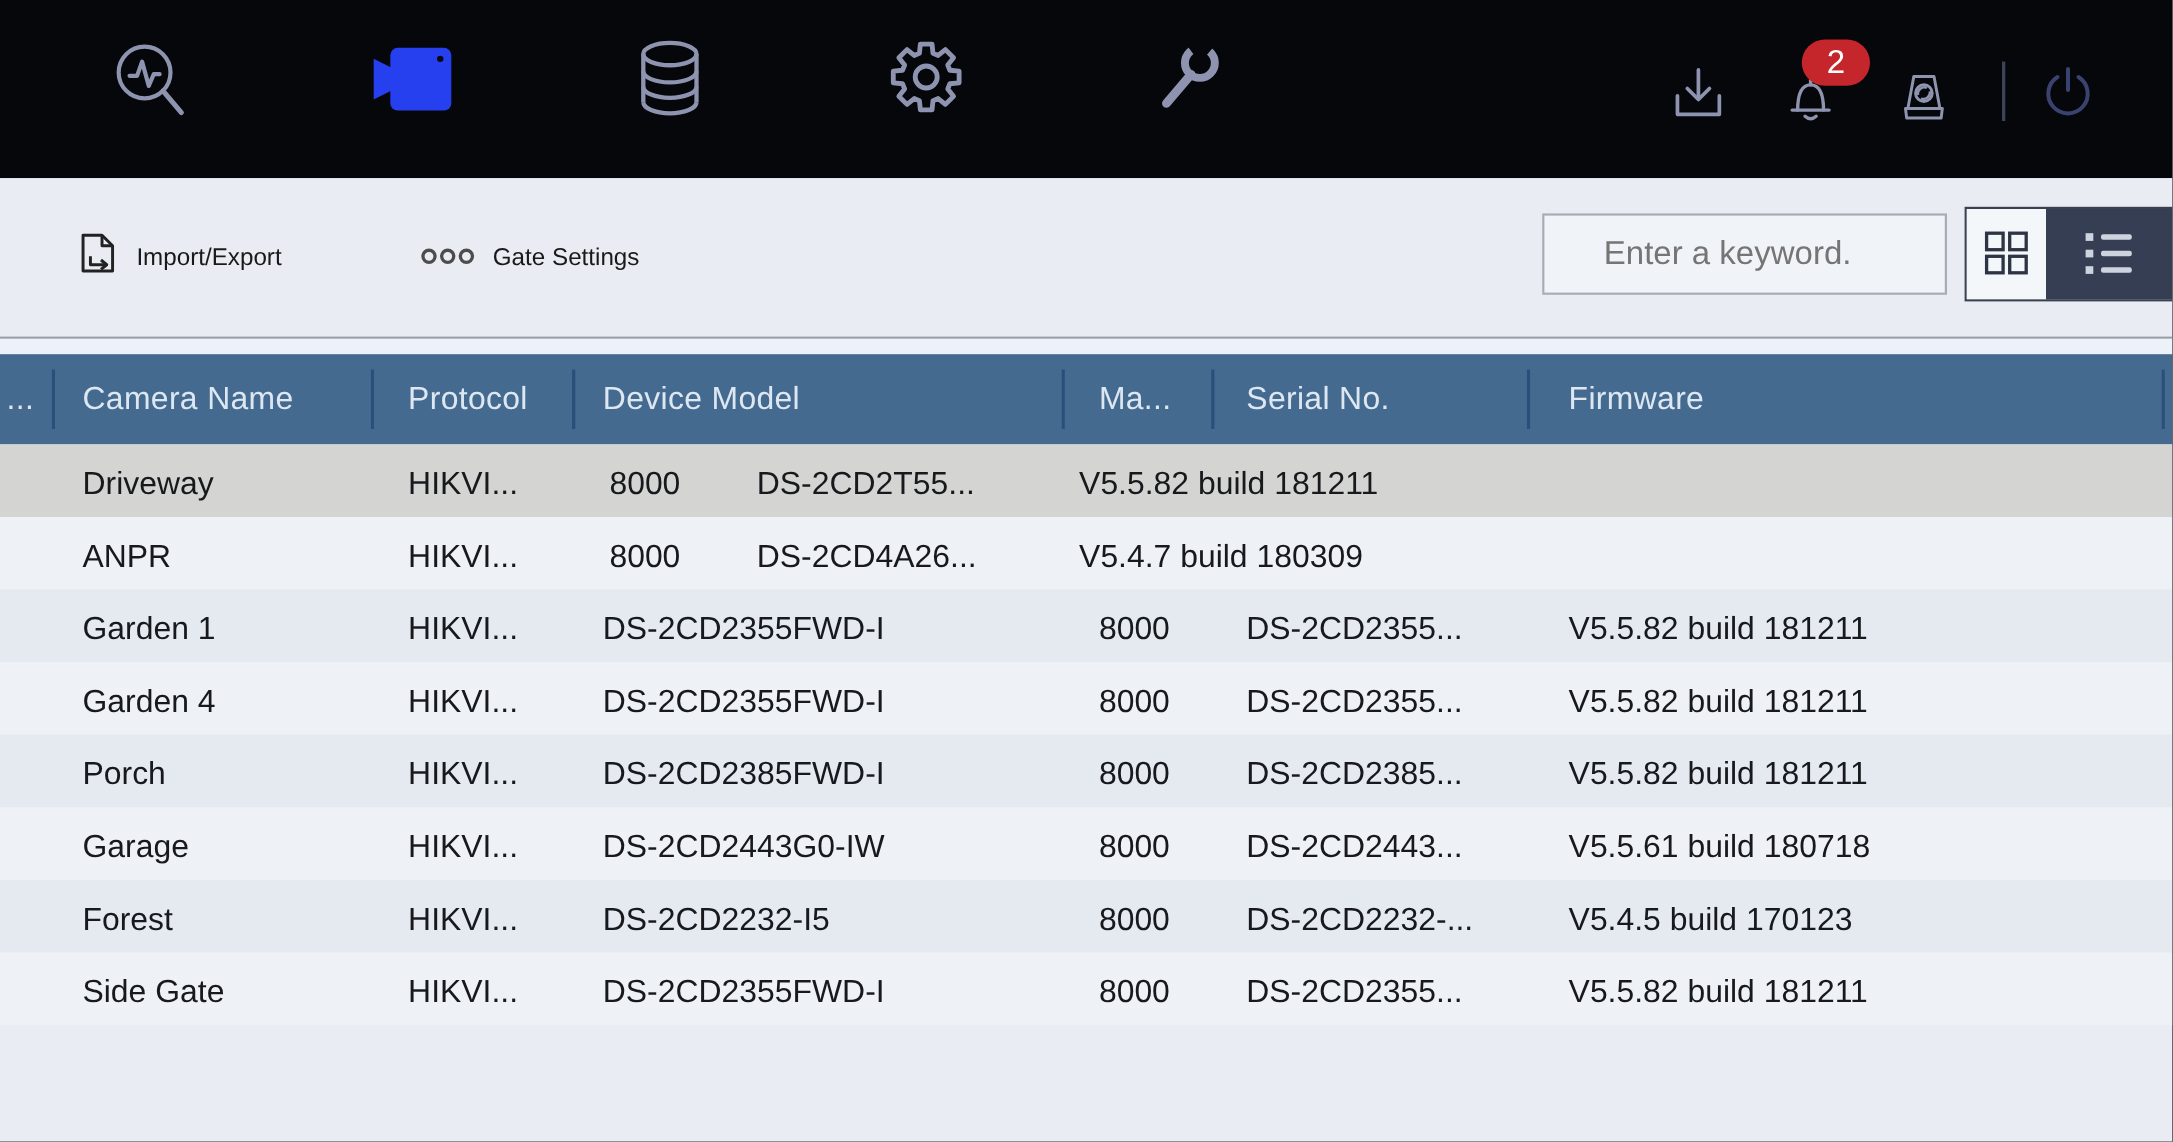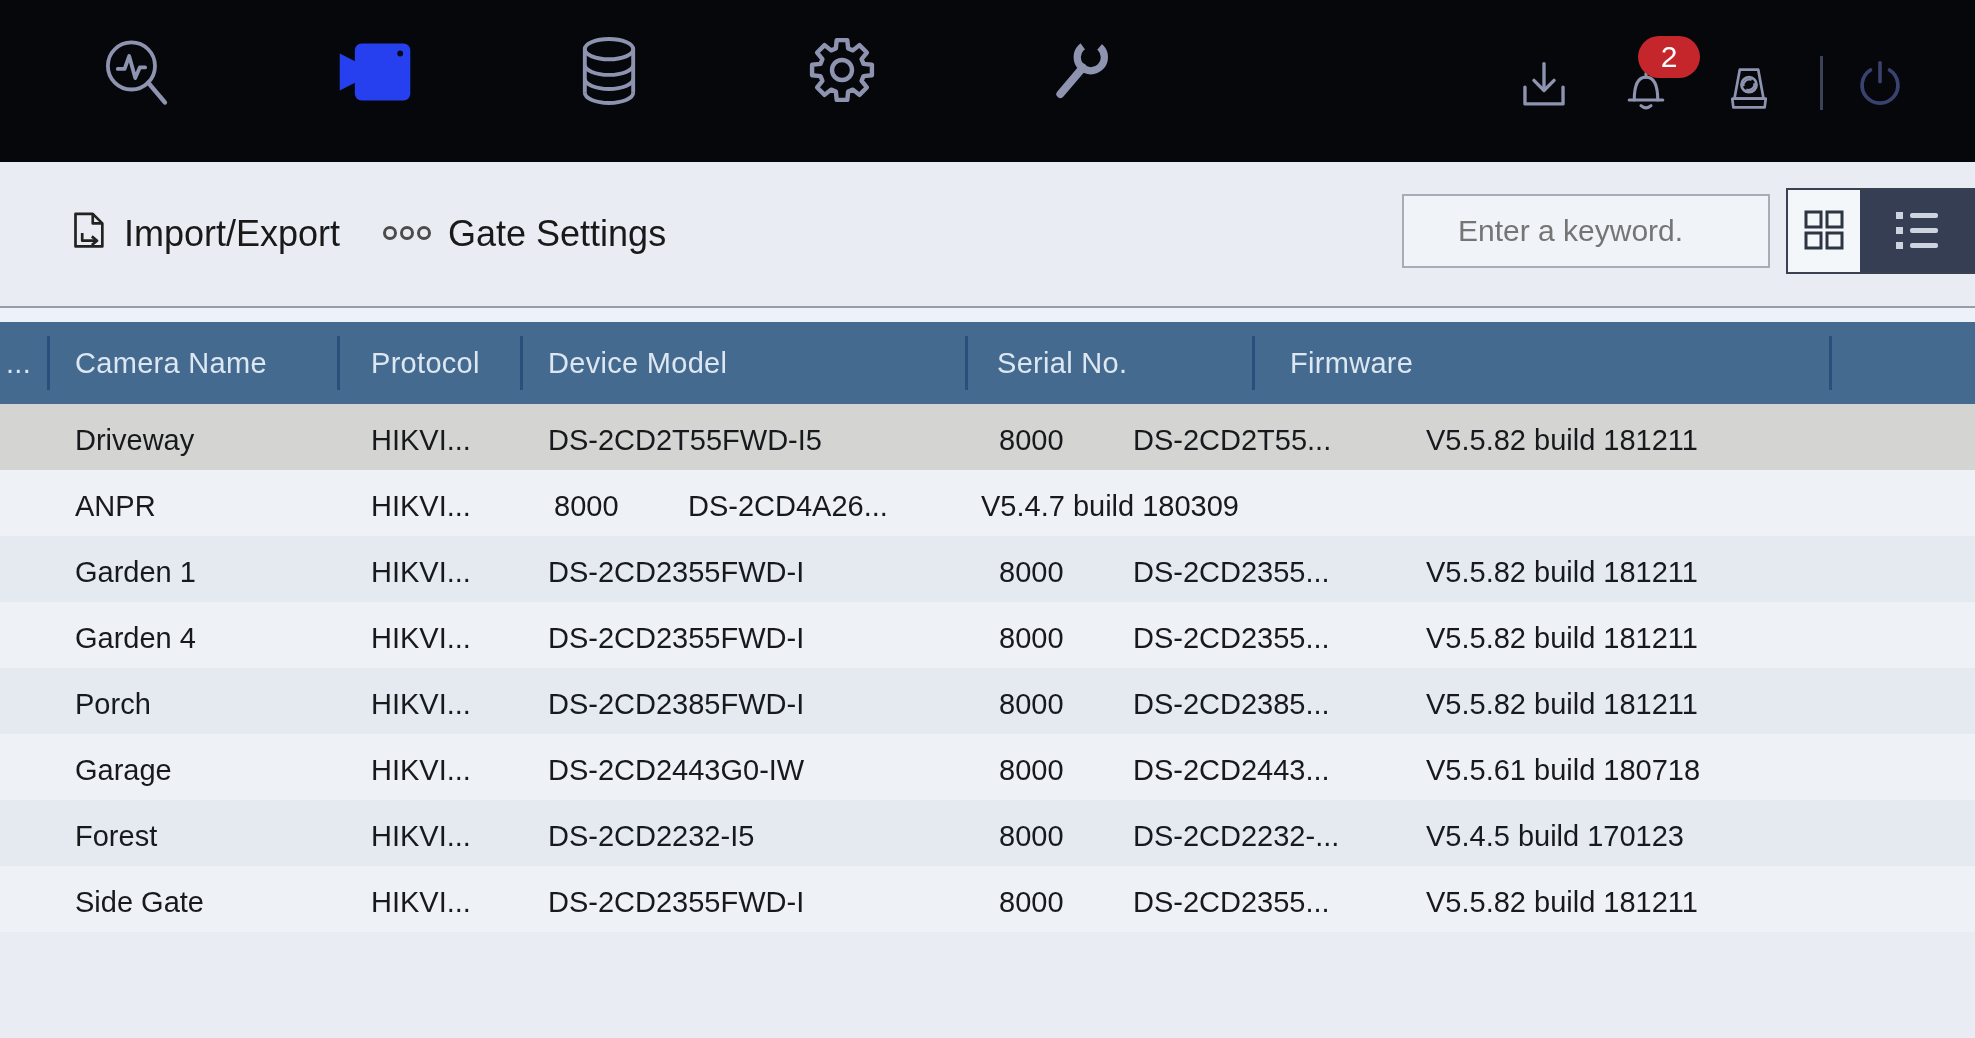--- a/index.html
+++ b/index.html
@@ -19,7 +19,7 @@
   .gapstrip{position:absolute;left:0;top:308px;width:1975px;height:14px;background:#edf2f8;}
   .tool-group{position:absolute;top:0;height:144px;display:flex;align-items:center;gap:14px;
               background:none;border:none;padding:0;cursor:pointer;}
-  .tool-label{font-size:36px;color:#191919;white-space:nowrap;}
+  .tool-label{font-size:22px;color:#191919;white-space:nowrap;}
   .search-input{position:absolute;left:1402px;top:194px;width:368px;height:74px;box-sizing:border-box;
                 border:2px solid #a7adb6;background:#f0f3f8;color:#72777f;font-size:30px;
                 font-family:inherit;padding-left:54px;outline:none;}

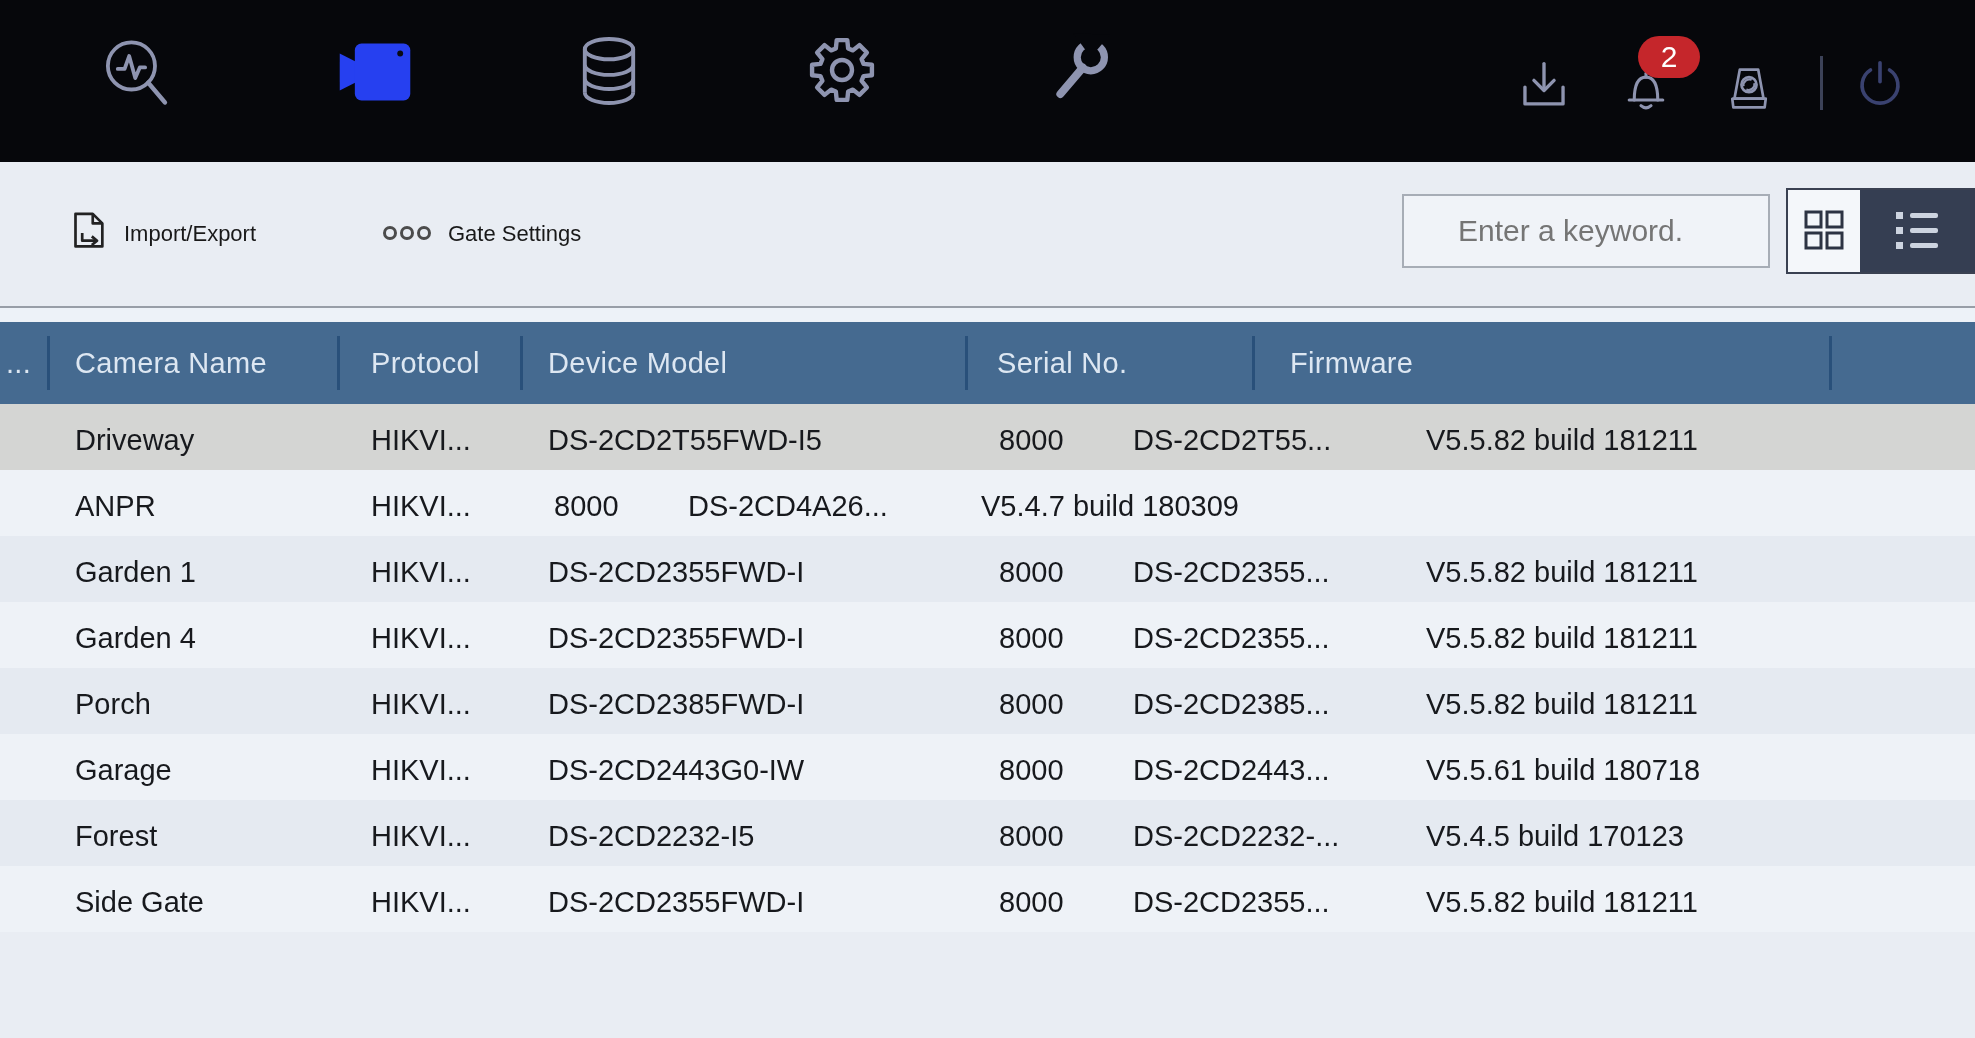--- a/index.html
+++ b/index.html
@@ -209,6 +209,7 @@
         <div class="thcell divider" style="width: 290px; padding-left: 28px;">Camera Name</div>
         <div class="thcell divider" style="width: 183px; padding-left: 34px;">Protocol</div>
         <div class="thcell divider" style="width: 445px; padding-left: 28px;">Device Model</div>
+        <div class="thcell divider" style="width: 136px; padding-left: 34px;">Ma...</div>
         <div class="thcell divider" style="width: 287px; padding-left: 32px;">Serial No.</div>
         <div class="thcell divider" style="width: 577px; padding-left: 38px;">Firmware</div>
         <div class="thcell divider" style="width: 10px; padding-left: 0px;"></div>

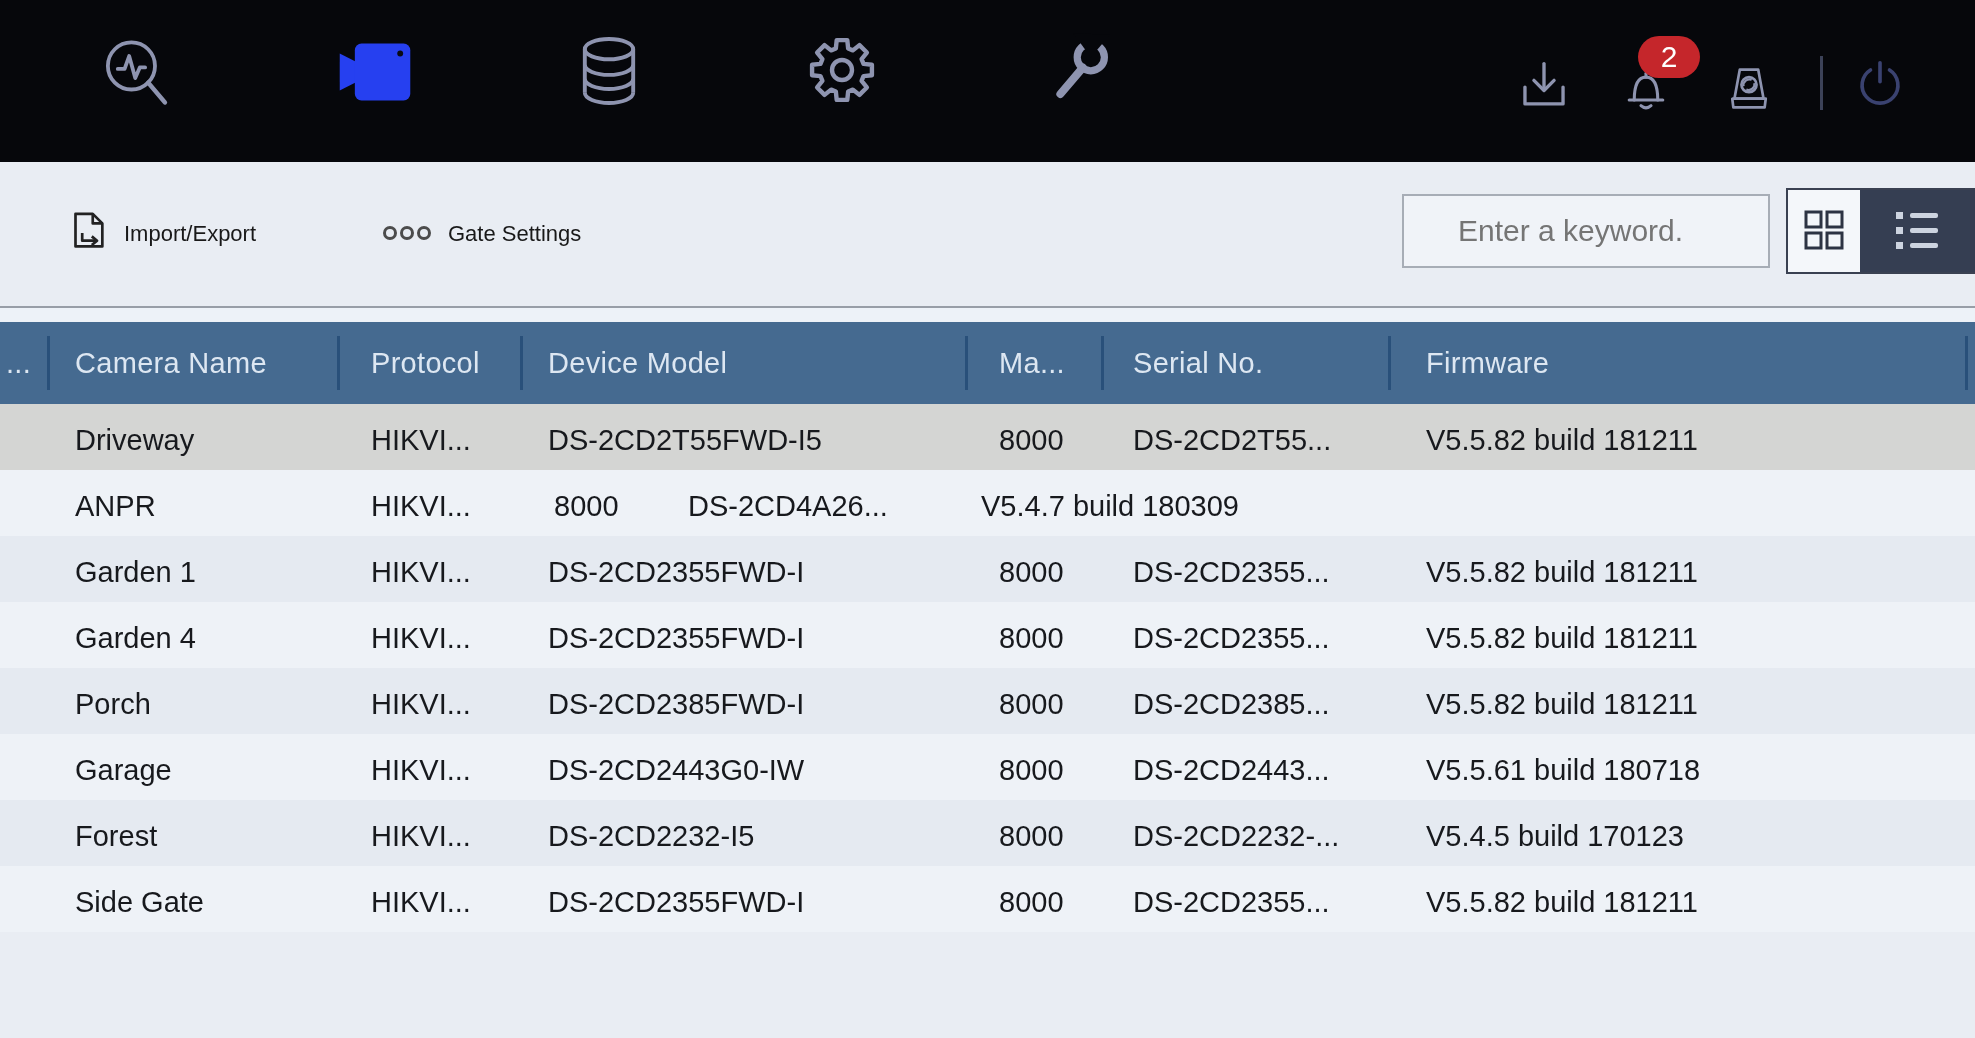--- a/index.html
+++ b/index.html
@@ -219,7 +219,6 @@
           <div class="tdcell" style="width: 47px; padding-left: 6px;"></div>
           <div class="tdcell" style="width: 290px; padding-left: 28px;">Driveway</div>
           <div class="tdcell" style="width: 183px; padding-left: 34px;">HIKVI...</div>
-          <div class="tdcell" style="width: 445px; padding-left: 28px;">DS-2CD2T55FWD-I5</div>
           <div class="tdcell" style="width: 136px; padding-left: 34px;">8000</div>
           <div class="tdcell" style="width: 287px; padding-left: 32px;">DS-2CD2T55...</div>
           <div class="tdcell" style="width: 577px; padding-left: 38px;">V5.5.82 build 181211</div>

